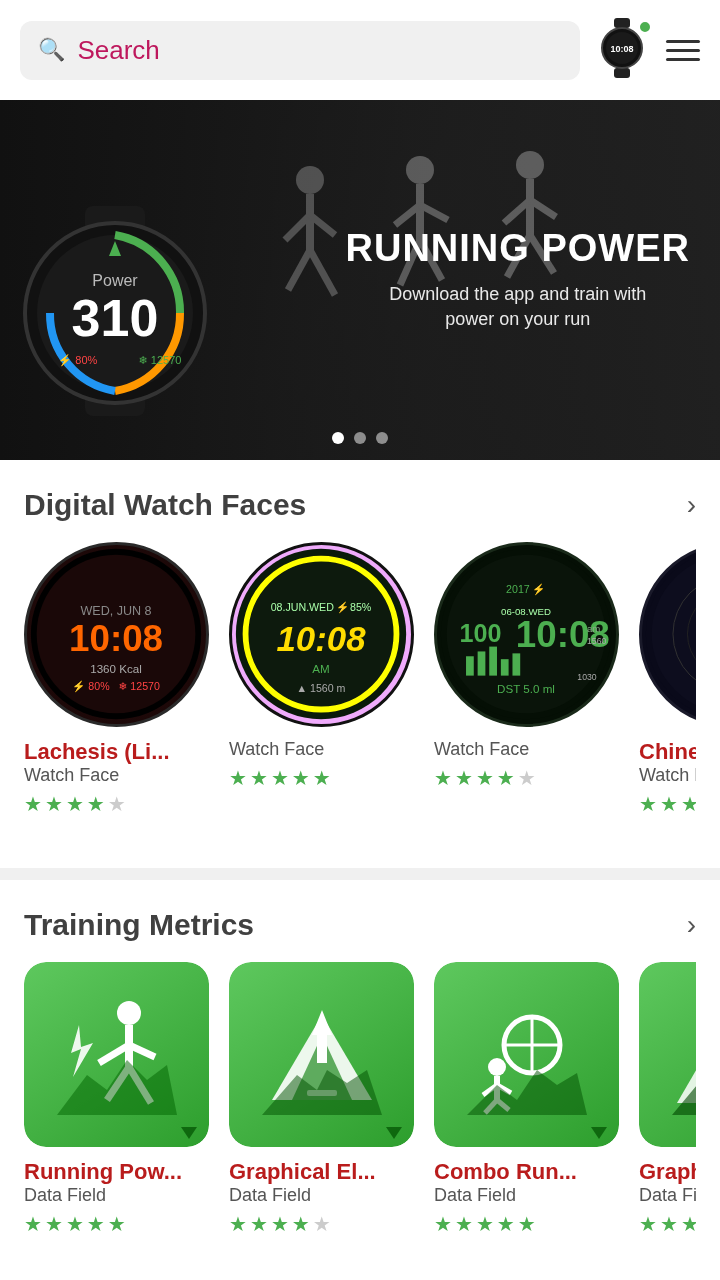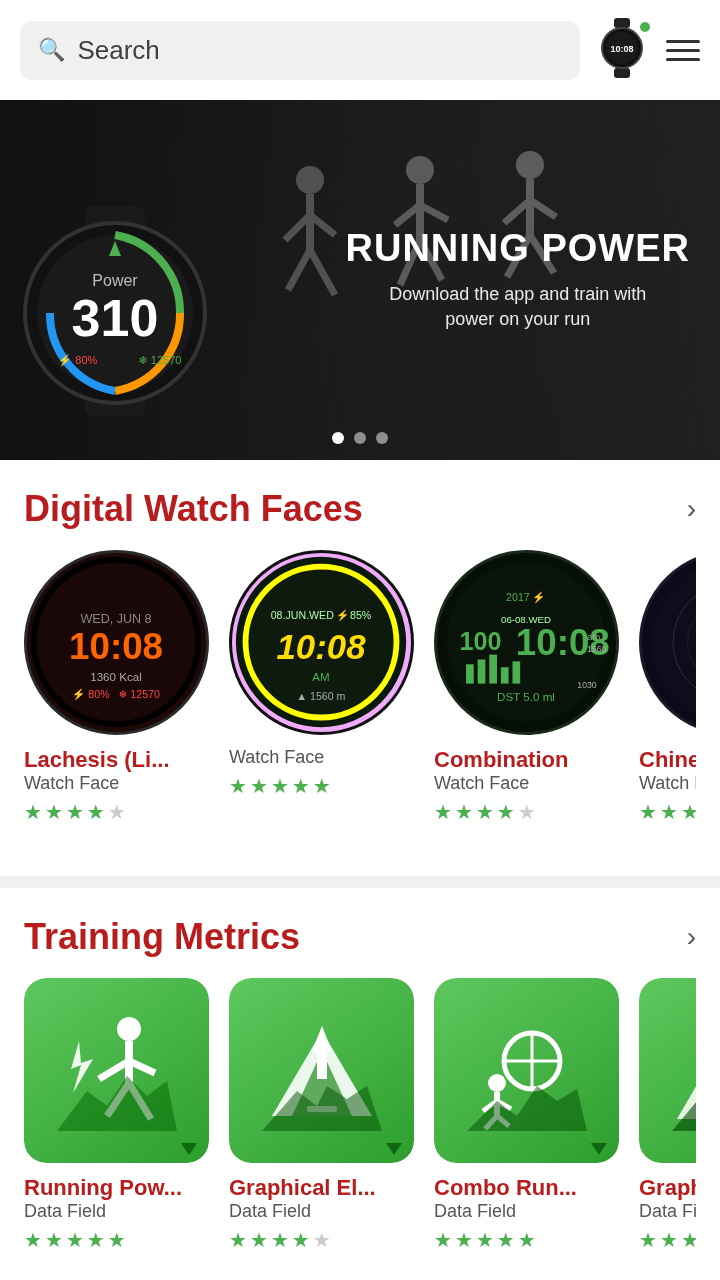--- a/index.html
+++ b/index.html
@@ -14,7 +14,7 @@
       flex: 1; display: flex; align-items: center; background: #f0f0f0; border-radius: 12px; padding: 14px 18px; gap: 12px;
     }
     .search-icon-wrap { color: #888; font-size: 22px; }
-    .search-text { color: #404040; font-size: 26px; }
+    .search-text { color: #be185d; font-size: 26px; }
     .header-right { display: flex; align-items: center; gap: 18px; }
     .watch-icon-wrap { position: relative; }
     .watch-icon { width: 52px; height: 60px; }

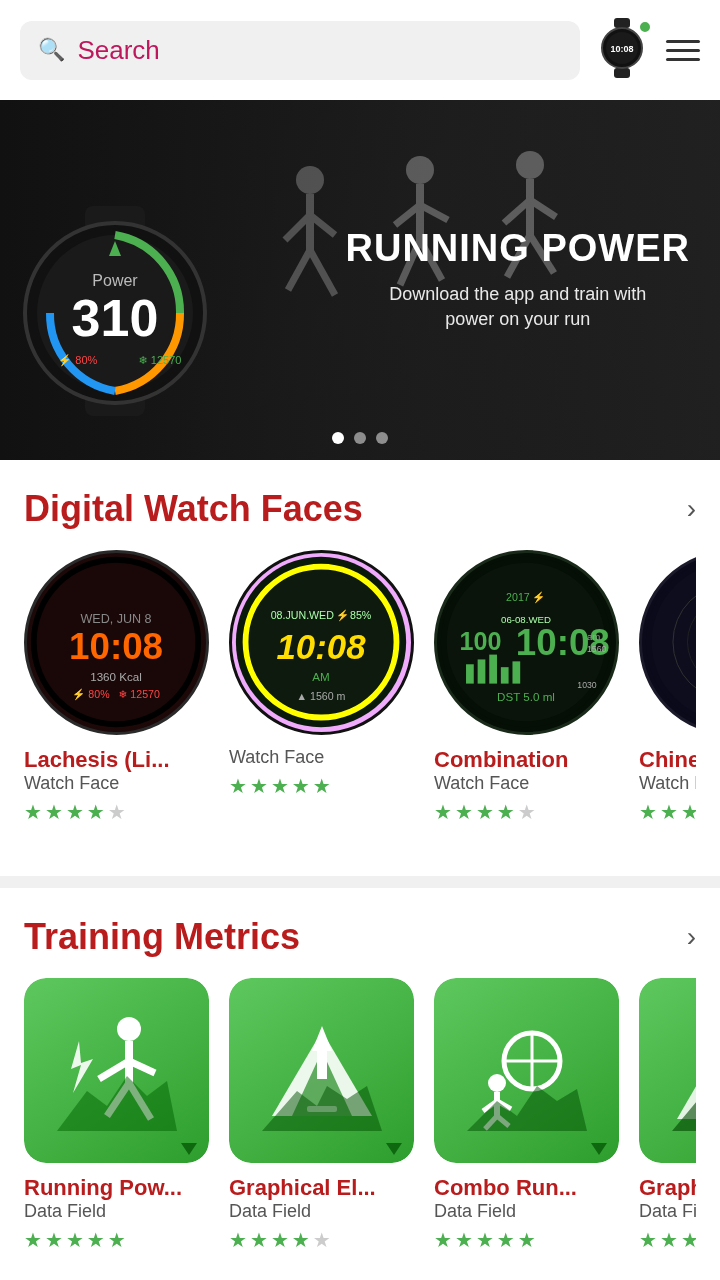--- a/index.html
+++ b/index.html
@@ -47,7 +47,7 @@
     
     .section { padding: 28px 24px 0; }
     .section-header { display: flex; align-items: center; justify-content: space-between; margin-bottom: 20px; }
-    .section-title { font-size: 36px; font-weight: 700; color: #b91c1c; }
+    .section-title { font-size: 30px; font-weight: 700; color: #404040; }
     .section-arrow { font-size: 28px; color: #555; }
 
     

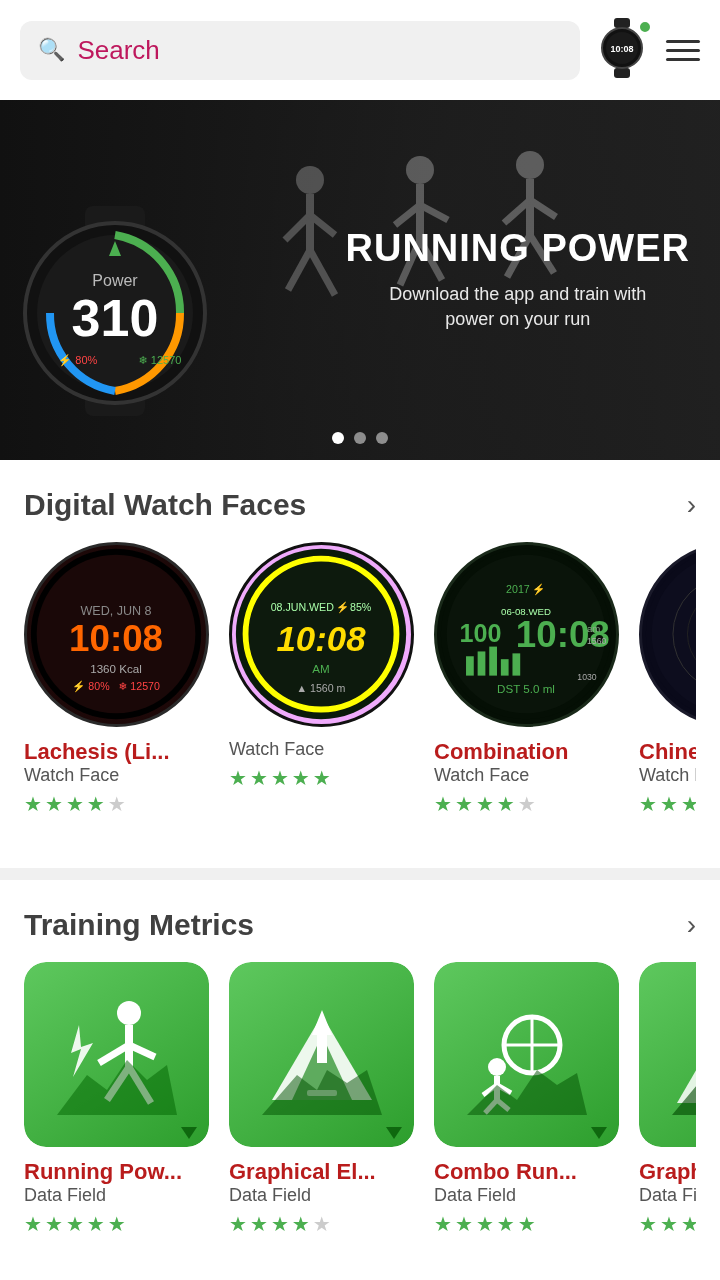--- a/index.html
+++ b/index.html
@@ -271,7 +271,6 @@
           <text x="155" y="140" text-anchor="middle" fill="#aaa" font-size="9">1030</text>
         </svg>
       </div>
-      <div class="item-name">Combination</div>
       <div class="item-type">Watch Face</div>
       <div class="stars">
         <span class="star full">★</span>

